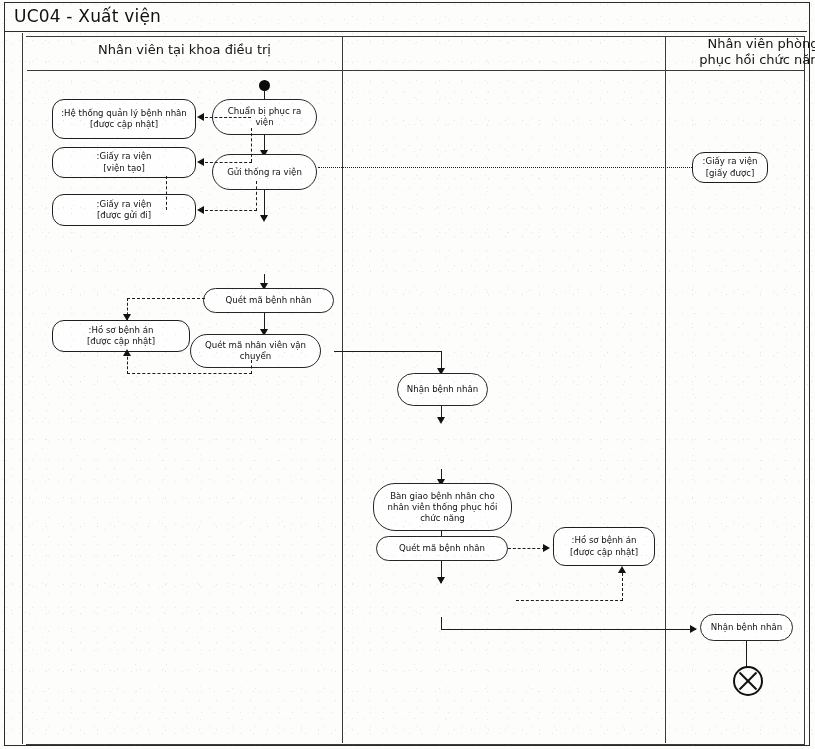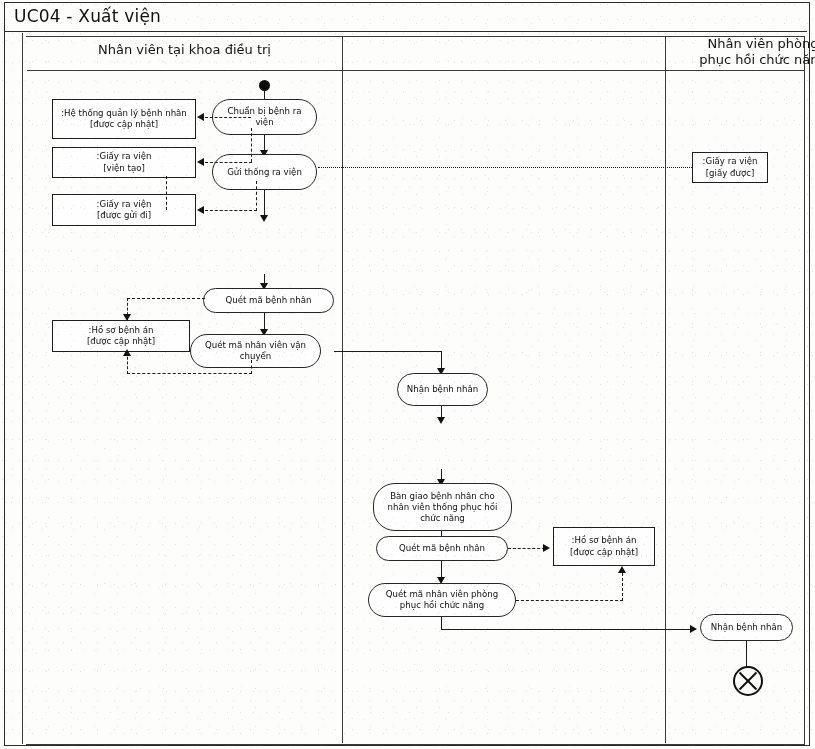--- a/index.html
+++ b/index.html
@@ -29,7 +29,7 @@
 
   
   .node{position:absolute;box-sizing:border-box;display:flex;align-items:center;justify-content:center;
-        text-align:center;color:#101010;}
+        text-align:center;color:#101010;border-radius:12px;}
   .action{border:1.4px solid #262626;border-radius:22px;font-size:8.6px;line-height:1.28;padding:2px 5px;
           background:#fefefe;}
   .object{border:1.5px solid #1e1e1e;font-size:8.6px;line-height:1.3;padding:2px 4px;background:#fefefe;}

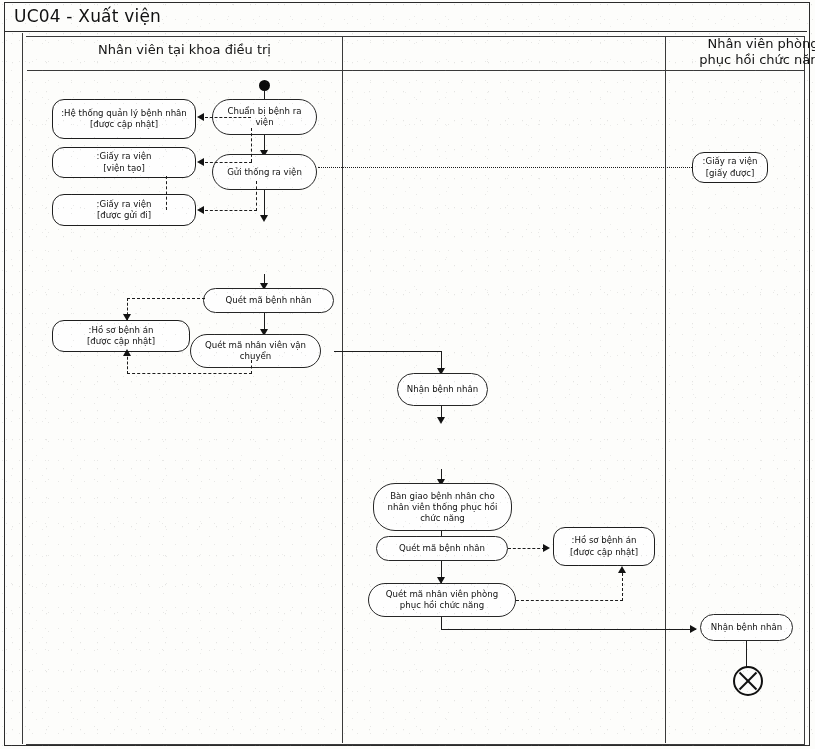--- a/index.html
+++ b/index.html
@@ -78,7 +78,7 @@
   <div class="edge v" style="left:264px;top:91px;height:10px;"></div>
   <div class="arrow ar-down" style="left:260px;top:99px;"></div>
 
-  <div class="node action" style="left:212px;top:99px;width:105px;height:36px;">Chuẩn bị bệnh ra viện</div>
+  <div class="node action" style="left:212px;top:99px;width:105px;height:36px;">Chuẩn bị phục ra viện</div>
 
   <div class="edge v" style="left:264px;top:135px;height:19px;"></div>
   <div class="arrow ar-down" style="left:260px;top:150px;"></div>

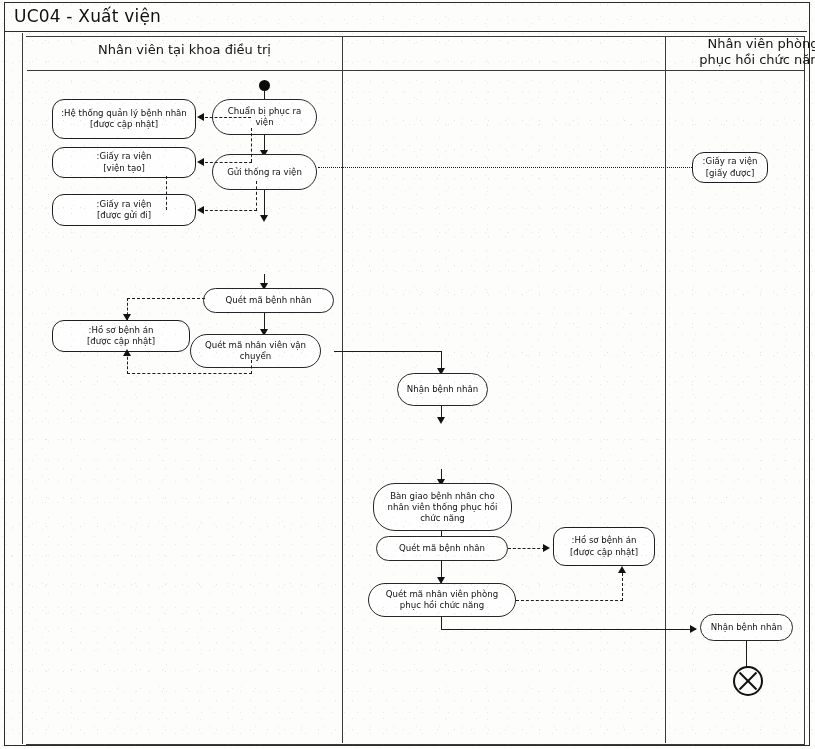--- a/index.html
+++ b/index.html
@@ -168,7 +168,6 @@
   <div class="edge v" style="left:441px;top:561px;height:22px;"></div>
   <div class="arrow ar-down" style="left:437px;top:577px;"></div>
 
-  <div class="node action" style="left:368px;top:583px;width:148px;height:34px;">Quét mã nhân viên phòng phục hồi chức năng</div>
 
   <div class="node object" style="left:553px;top:527px;width:102px;height:39px;flex-direction:column;">
     <span>:Hồ sơ bệnh án</span>

